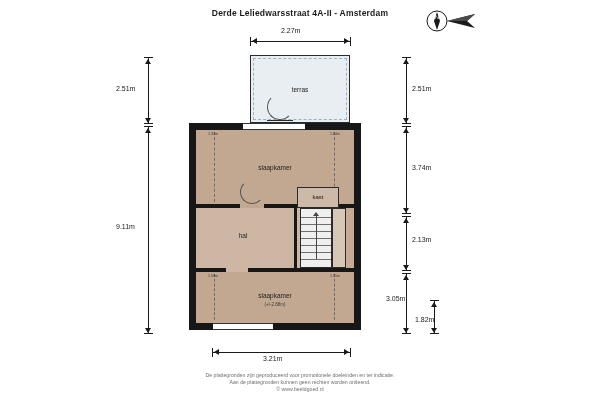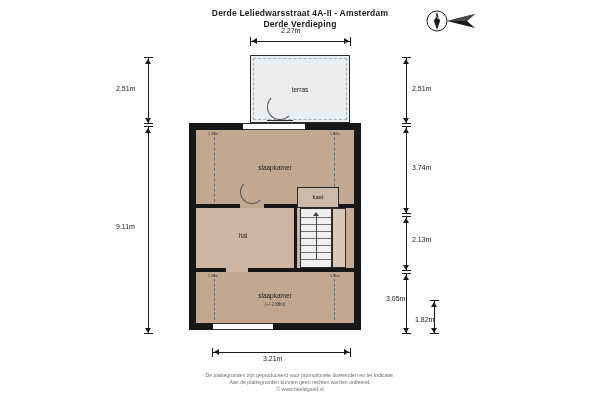--- a/index.html
+++ b/index.html
@@ -310,7 +310,6 @@
 
   <div class="title-block">
     <div class="title-line1">Derde Leliedwarsstraat 4A-II - Amsterdam</div>
-    <div class="title-line2">Derde Verdieping</div>
   </div>
 
   <div class="compass">

